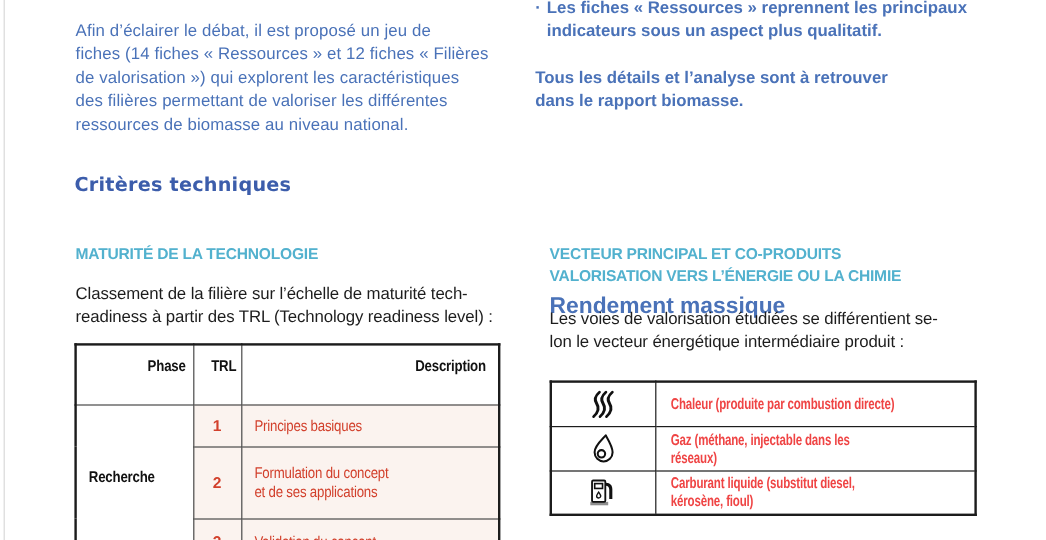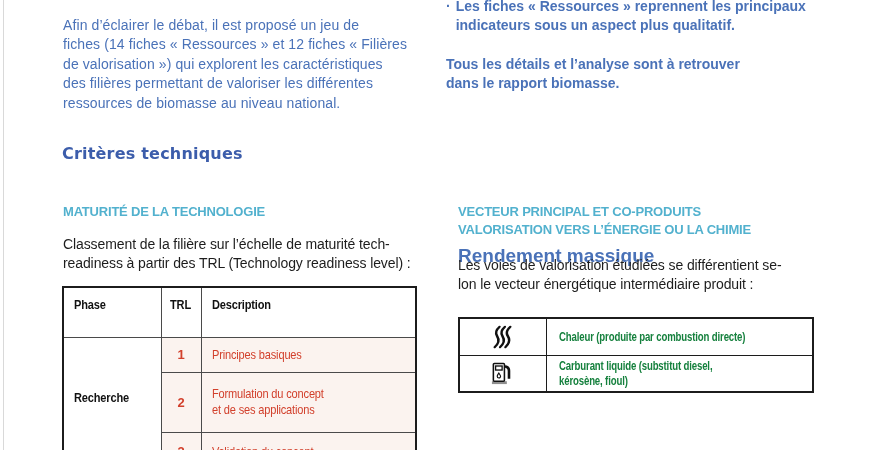--- a/index.html
+++ b/index.html
@@ -67,7 +67,7 @@
   }
   .trl-table th, .trl-table td{ border:1px solid #4a4a4a; }
   .trl-table th{
-    height:50px; vertical-align:top; text-align:left;
+    height:50px; vertical-align:top; text-align:right;
     padding:9px 0 0 10px; font-size:13px; color:#111;
   }
   .trl-table th.th-trl{ padding-left:8px; }

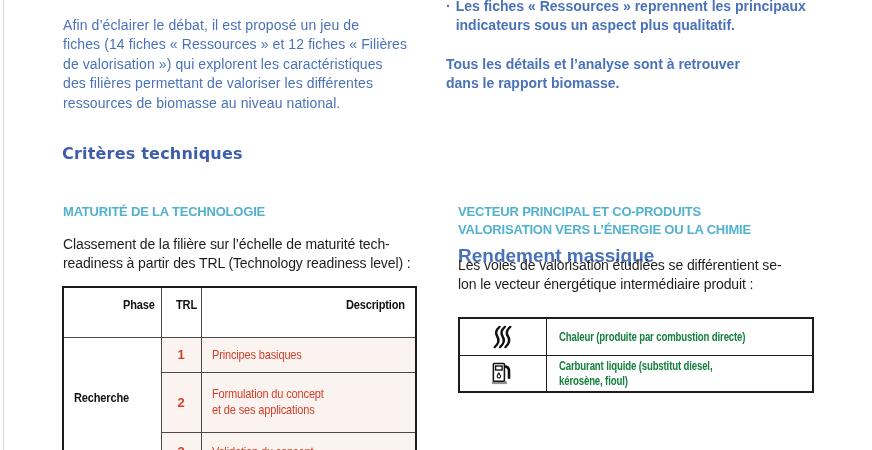--- a/index.html
+++ b/index.html
@@ -95,7 +95,7 @@
   .vec-table td{ border:1px solid #1c1c1c; height:37px; vertical-align:middle; }
   .icon-cell{ text-align:center; }
   .icon-cell svg{ vertical-align:middle; }
-  .label-cell{ padding-left:12px; color:#15803d; font-weight:bold; font-size:13px; }
+  .label-cell{ padding-left:12px; color:#ef4444; font-weight:bold; font-size:13px; }
 </style>
 </head>
 <body>

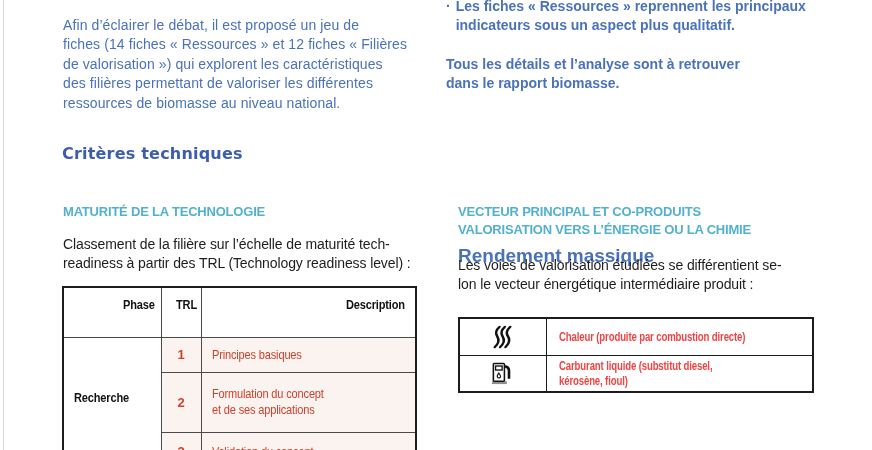--- a/index.html
+++ b/index.html
@@ -187,6 +187,21 @@
     <tr>
       <td class="icon-cell">
         <span>
+          <svg viewBox="0 0 24 26" width="24" height="26">
+            <g stroke="#111" stroke-width="1.7" fill="none" stroke-linejoin="round" stroke-linecap="round">
+              <path d="M13.8 1.8 C10.5 5.5 4.5 10.5 4.5 15.8 C4.5 20.3 8 23.5 12 23.5 C16 23.5 19.5 20.3 19.5 15.8 C19.5 11.5 16.5 6.5 13.8 1.8 Z"></path>
+              <circle cx="10.2" cy="17.2" r="3.1"></circle>
+            </g>
+          </svg>
+        </span>
+      </td>
+      <td class="label-cell">
+        <span class="cond-strong">Gaz (méthane, injectable dans les réseaux)</span>
+      </td>
+    </tr>
+    <tr>
+      <td class="icon-cell">
+        <span>
           <svg viewBox="0 0 26 26" width="25" height="25">
             <rect x="2" y="21" width="15.5" height="3" fill="#8f8f8f"></rect>
             <g stroke="#111" fill="#fff" stroke-width="1.6">

